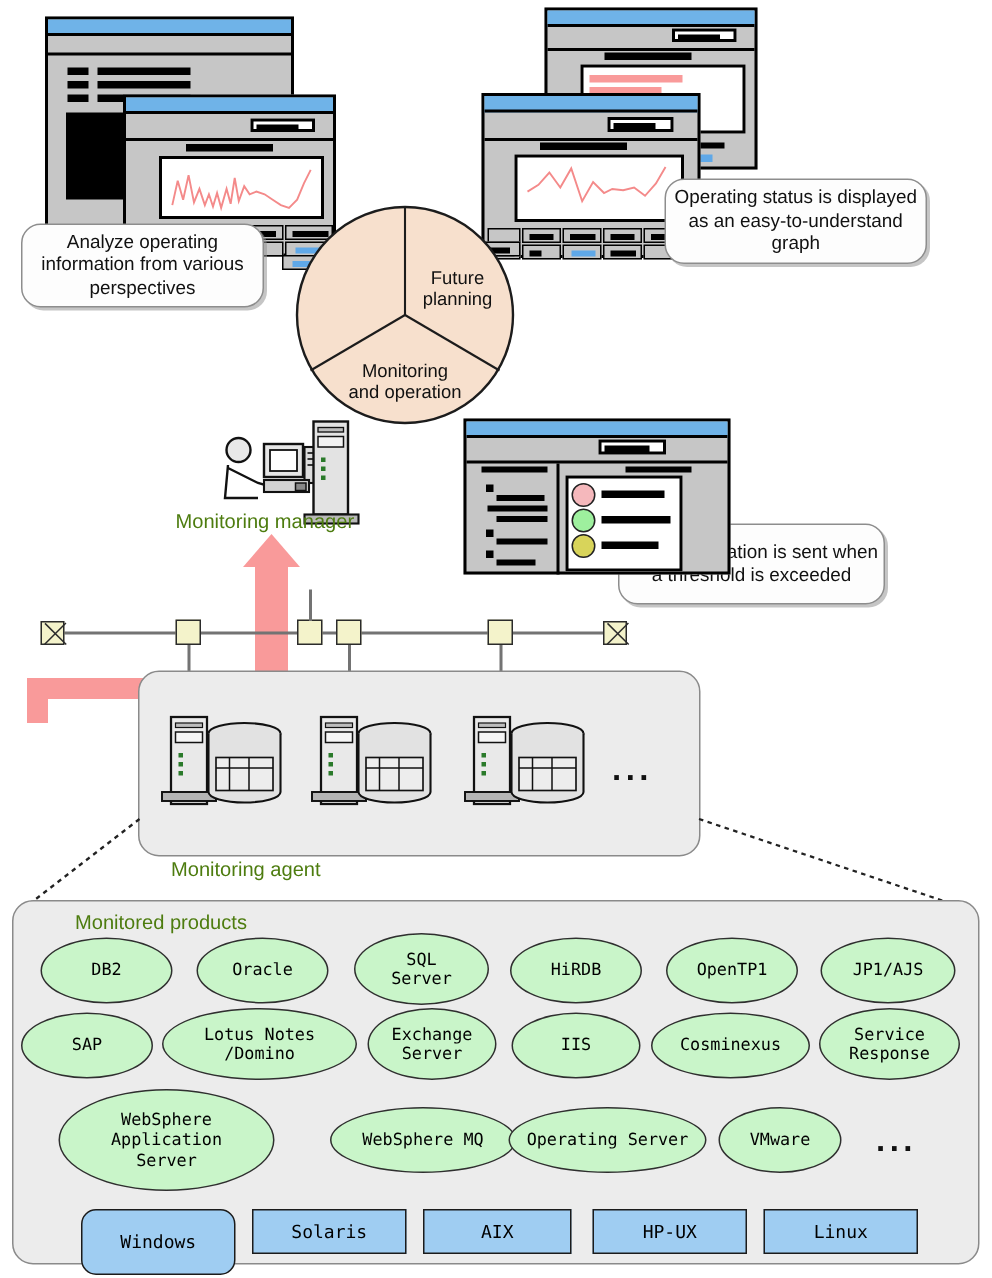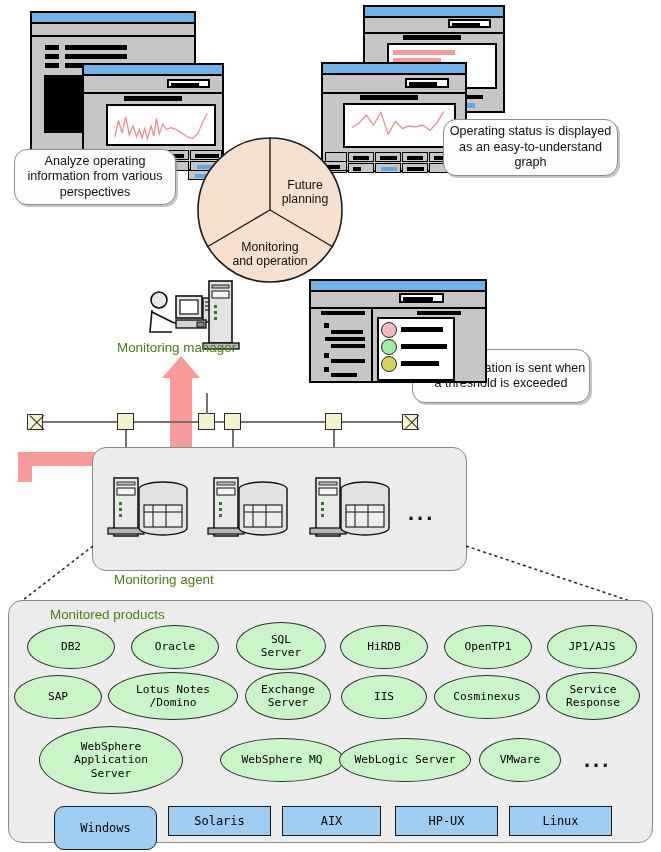--- a/index.html
+++ b/index.html
@@ -353,7 +353,7 @@
 Application
 Server</div>
 <div class="ell" style="left:220px;top:738px;width:124px;height:44px;">WebSphere MQ</div>
-<div class="ell" style="left:339px;top:738px;width:132px;height:44px;">WebLogic Server</div>
+<div class="ell" style="left:339px;top:738px;width:132px;height:44px;">Operating Server</div>
 <div class="ell" style="left:479px;top:738px;width:82px;height:44px;">VMware</div>
 <div class="dots" style="left:584px;top:747px;">...</div>
 

